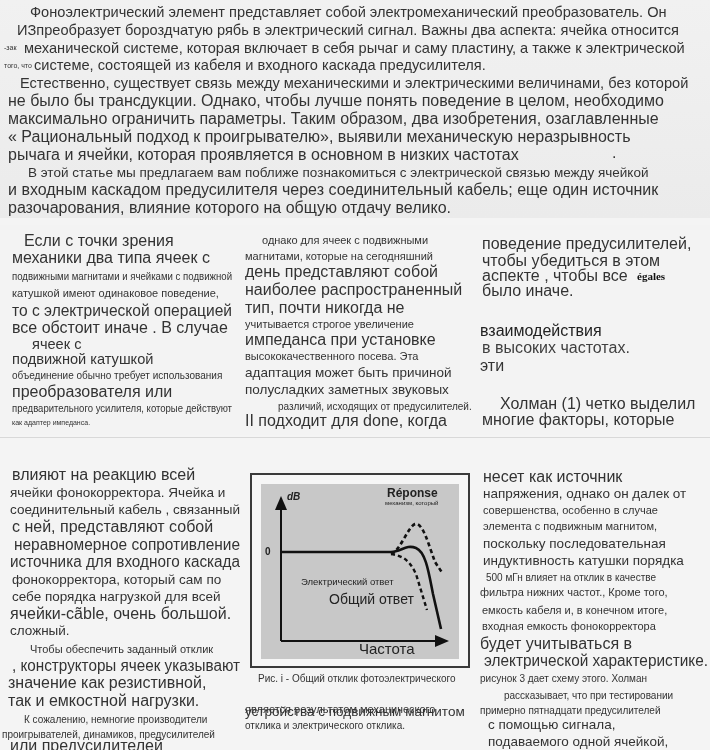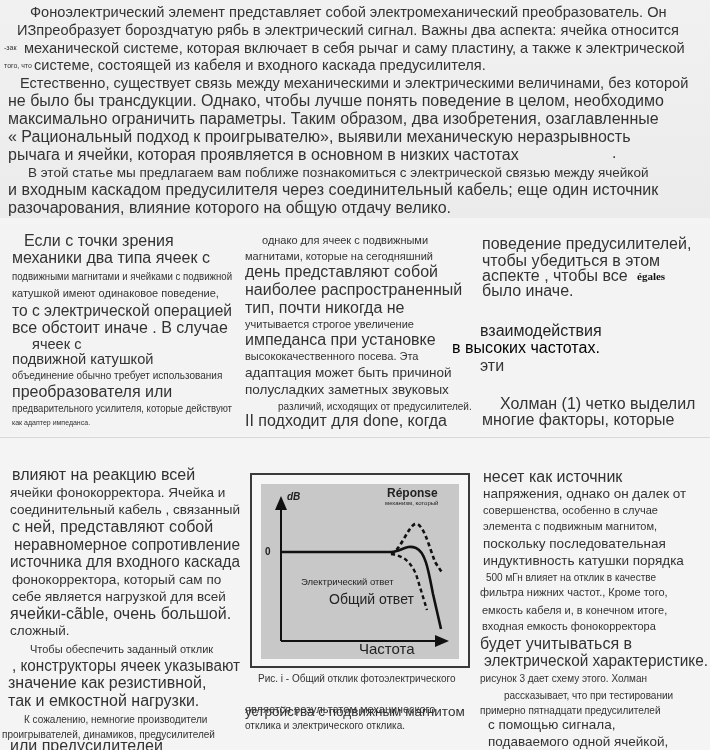--- a/index.html
+++ b/index.html
@@ -93,7 +93,7 @@
   <span class="ln" style="left:637px;top:45px;font-family:'Liberation Serif',serif;font-weight:bold;font-size:11px;color:#111;">égales</span>
   <span class="ln sz16" style="left:482px;top:57px;">было иначе.</span>
   <span class="ln sz16" style="left:480px;top:97px;color:#222;">взаимодействия</span>
-  <span class="ln sz16" style="left:452px;top:114px;color:#000000;text-align:center;">в высоких частотах.</span>
+  <span class="ln sz16" style="left:482px;top:114px;color:#404040;text-align:center;">в высоких частотах.</span>
   <span class="ln sz16" style="left:480px;top:132px;">эти</span>
   <span class="ln sz16" style="left:500px;top:170px;">Холман (1) четко выделил</span>
   <span class="ln sz16" style="left:482px;top:186px;">многие факторы, которые</span>

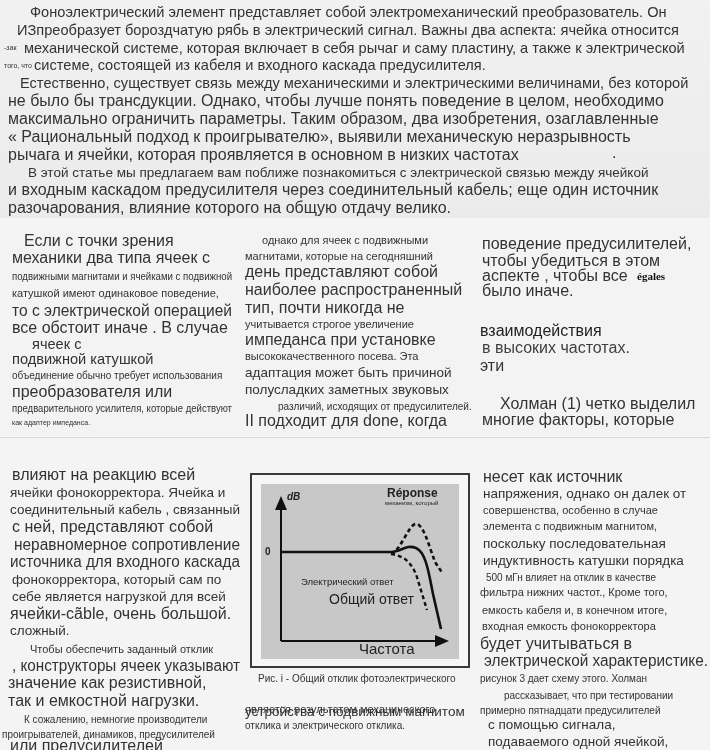--- a/index.html
+++ b/index.html
@@ -109,7 +109,7 @@
   <span class="ln sz16" style="left: 14px; top: 81px; transform-origin: left top; transform: scaleX(0.965232);">неравномерное сопротивление</span>
   <span class="ln sz16" style="left: 10px; top: 98px; transform-origin: left top; transform: scaleX(0.955472);">источника для входного каскада</span>
   <span class="ln sz14" style="left:12px;top:117px;">фонокорректора, который сам по</span>
-  <span class="ln sz14" style="left:12px;top:134px;">себе является нагрузкой для всей</span>
+  <span class="ln sz14" style="left:12px;top:134px;">себе порядка нагрузкой для всей</span>
   <span class="ln sz16" style="left:10px;top:150px;">ячейки-cãble, очень большой.</span>
   <span class="ln sz14" style="left:10px;top:168px;">сложный.</span>
   <span class="ln sz12" style="left:30px;top:188px;">Чтобы обеспечить заданный отклик</span>

